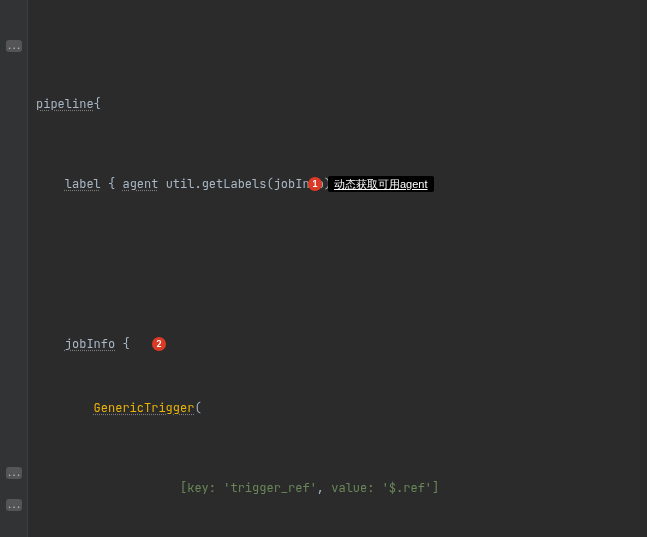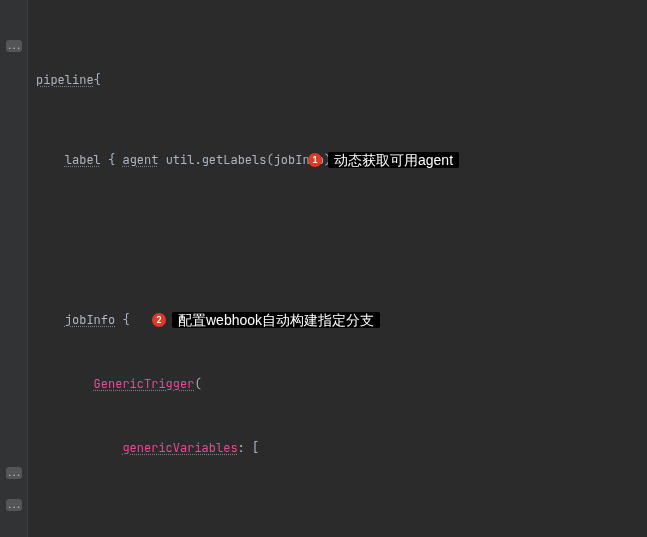--- a/index.html
+++ b/index.html
@@ -47,6 +47,7 @@
     line-height: 16px;
     white-space: pre;
     position: relative;
+    margin-top: 24px;
   }
   .line {
     display: block;

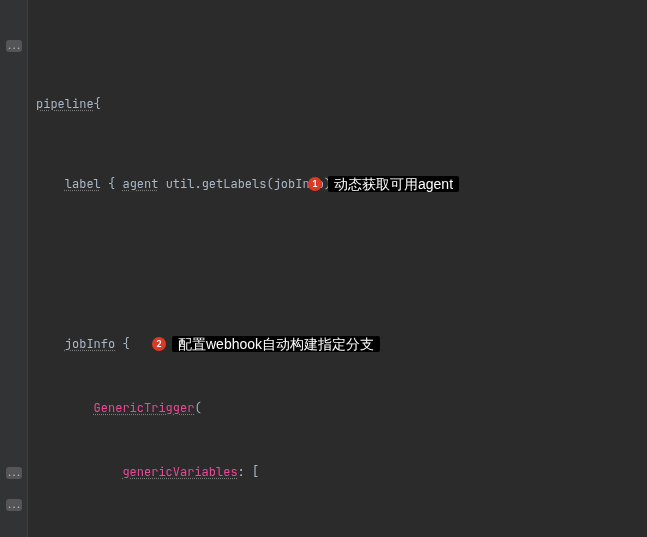--- a/index.html
+++ b/index.html
@@ -93,10 +93,11 @@
     color: #ffffff;
     border-radius: 2px;
     padding: 1px 6px;
-    font-size: 14px;
+    font-size: 11px;
     line-height: 14px;
     white-space: nowrap;
     font-family: "PingFang SC","Microsoft YaHei","Consolas",sans-serif;
+    text-decoration: underline;
   }
 </style>
 </head>

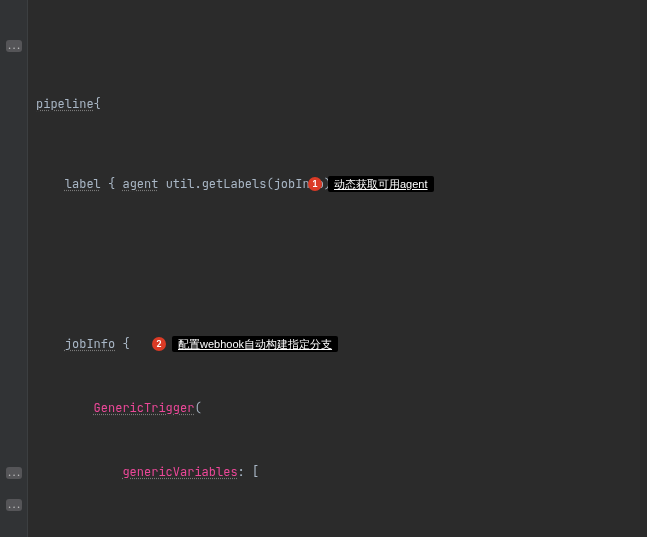--- a/index.html
+++ b/index.html
@@ -122,7 +122,7 @@
     <span class="line"></span>
 
     
-    <span class="line">    <span class="kw-und">jobInfo</span><span class="punc"> {  </span><span class="callout" style="left:116px"><span class="dot">2</span><span class="bubble">配置webhook自动构建指定分支</span></span></span>
+    <span class="line">    <span class="kw-und">jobInfo</span><span class="punc"> {  </span><span class="callout" style="left:116px"><span class="dot">2</span></span></span>
 
     <span class="line">        <span class="id-und">GenericTrigger</span><span class="punc">(</span></span>
 

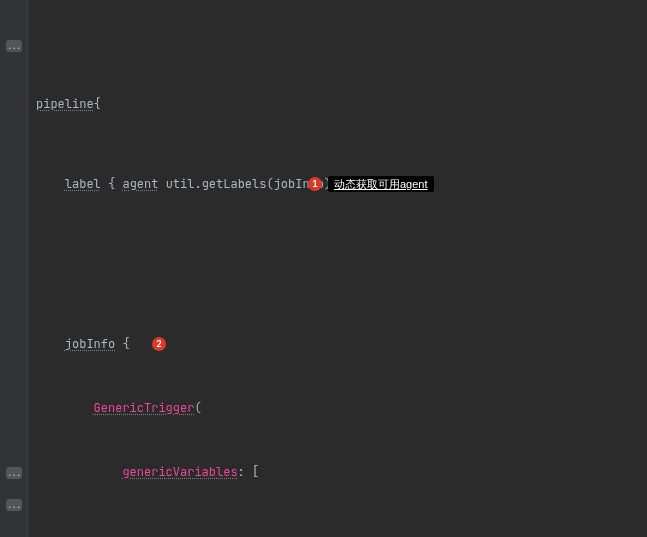--- a/index.html
+++ b/index.html
@@ -60,7 +60,7 @@
     text-underline-offset: 2px;
   }
   .id-und {
-    color: #ec4899;
+    color: #eab308;
     text-decoration: underline dotted #7a7a7a;
     text-underline-offset: 2px;
   }

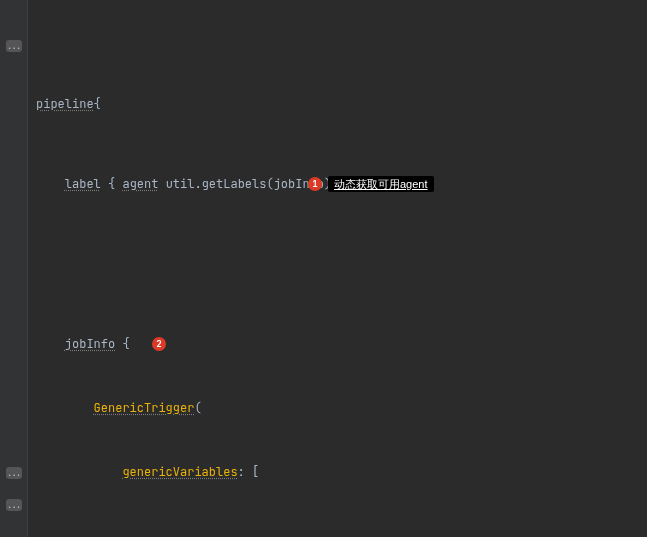--- a/index.html
+++ b/index.html
@@ -126,7 +126,6 @@
 
     <span class="line">        <span class="id-und">GenericTrigger</span><span class="punc">(</span></span>
 
-    <span class="line">            <span class="id-und">genericVariables</span><span class="punc">: [</span></span>
 
 
     

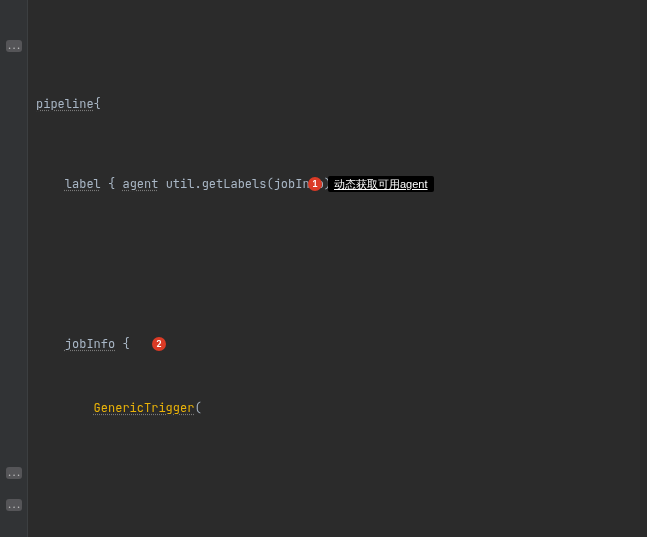--- a/index.html
+++ b/index.html
@@ -127,6 +127,7 @@
     <span class="line">        <span class="id-und">GenericTrigger</span><span class="punc">(</span></span>
 
 
+    <span class="line">                    <span class="map">[</span><span class="map">key</span><span class="map">: </span><span class="str">'trigger_ref'</span><span class="punc">, </span><span class="map">value</span><span class="map">: </span><span class="str">'$.ref'</span><span class="map">]</span></span>
 
     
 

